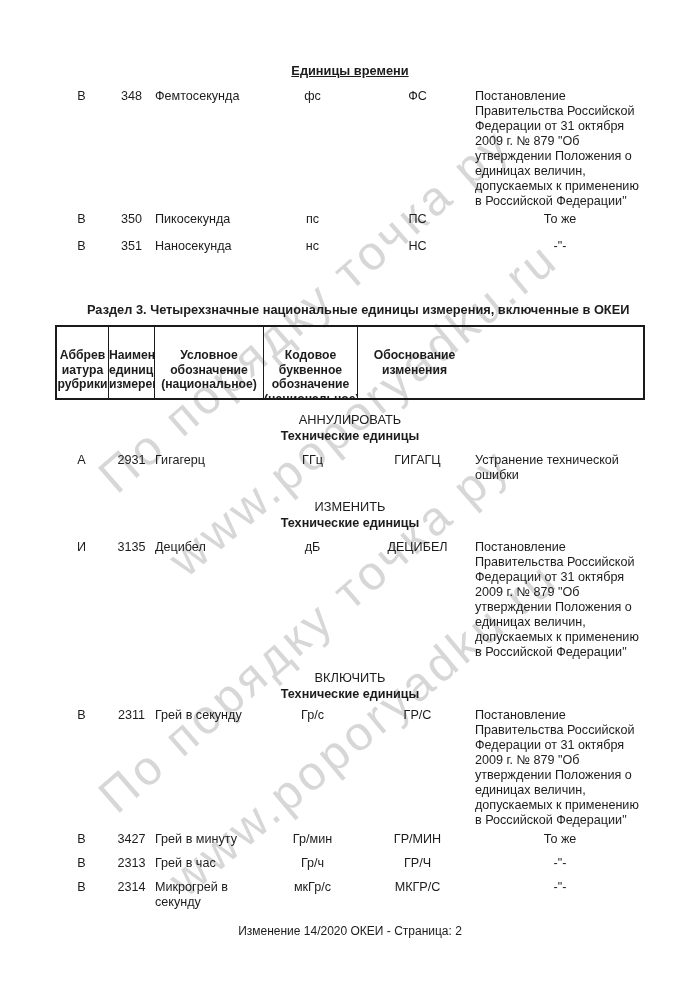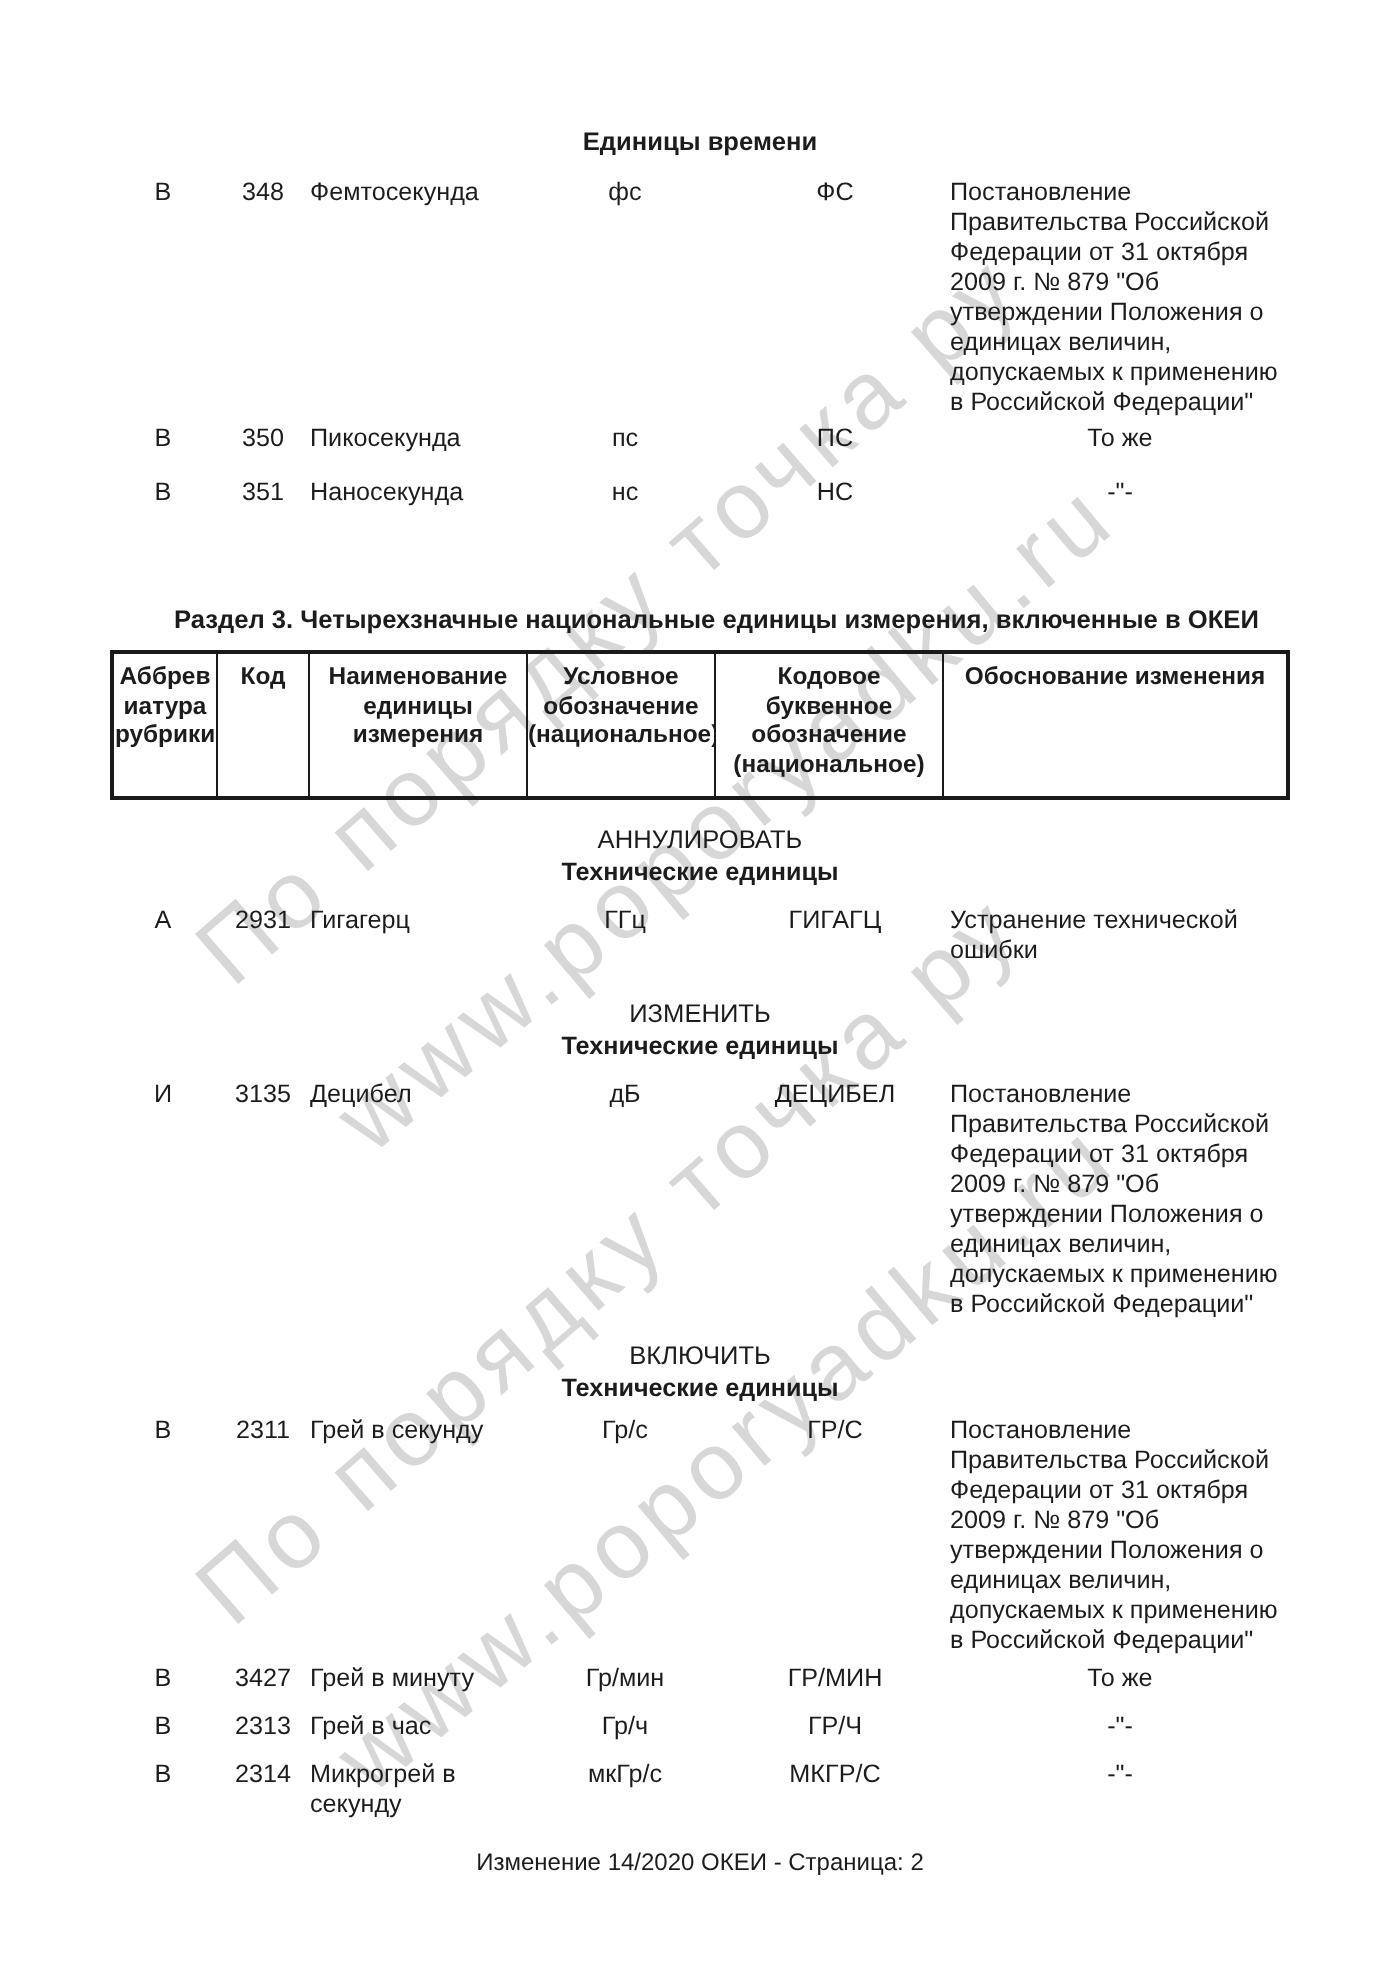--- a/index.html
+++ b/index.html
@@ -17,7 +17,7 @@
 
   
   .content{position:absolute;left:55px;top:0;width:590px;z-index:1;font-size:12.6px;line-height:15px;}
-  .doc-title{margin-top:63px;text-align:center;font-weight:bold;font-size:12.8px;}
+  .doc-title{margin-top:63px;text-align:center;font-weight:bold;font-size:12.8px;text-decoration:underline;}
   .razdel{margin-top:48px;font-weight:bold;font-size:12.8px;padding-left:32px;}
 
   .r{display:grid;grid-template-columns:53px 47px 110px 95px 115px 170px;width:590px;}

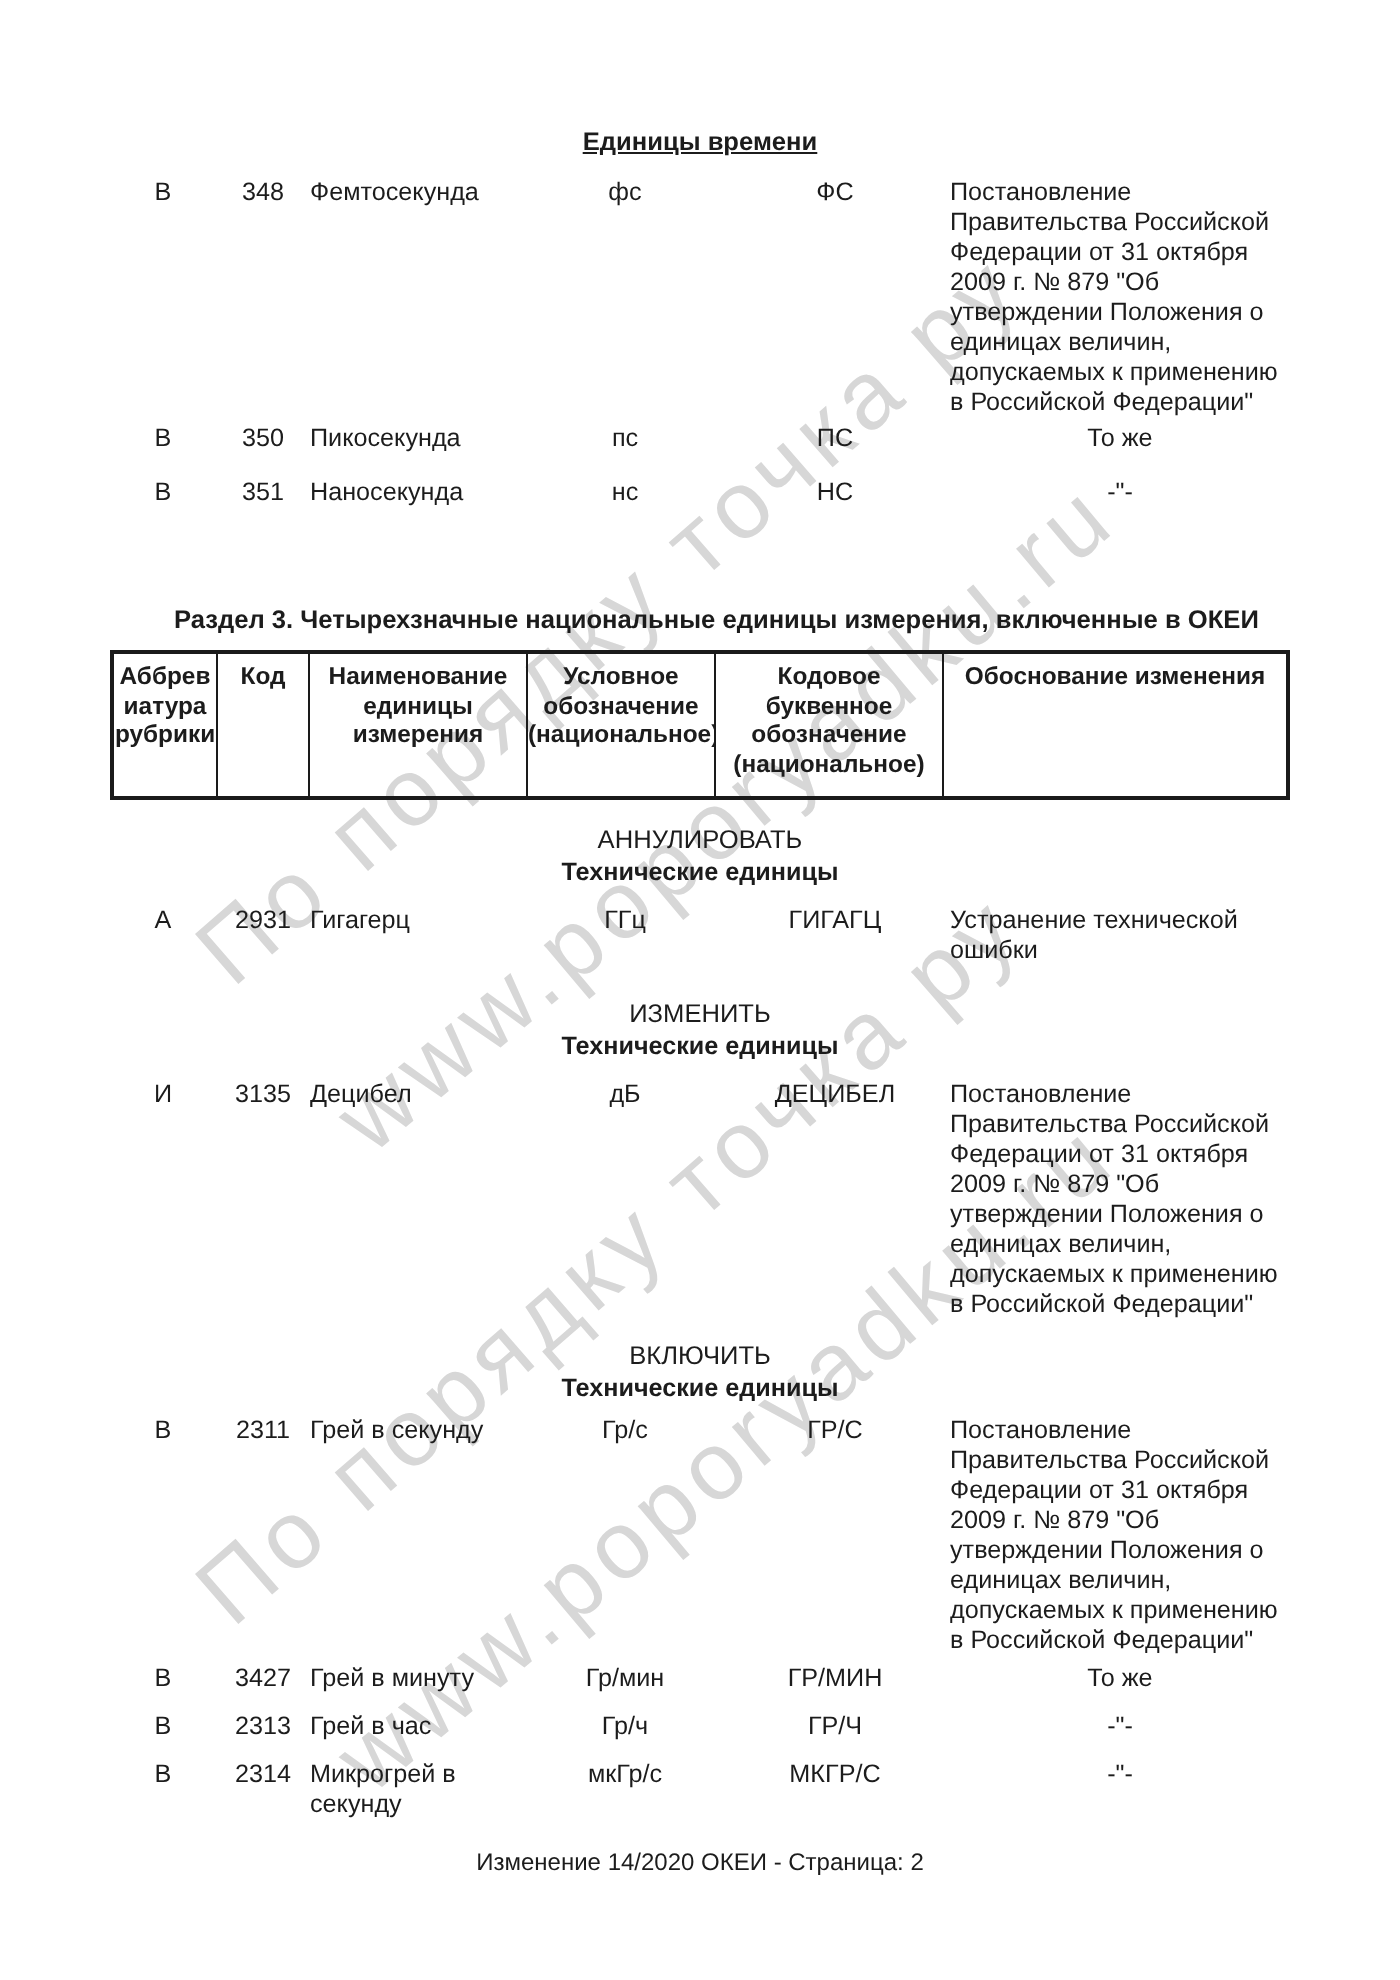--- a/index.html
+++ b/index.html
@@ -38,7 +38,7 @@
   .thead{margin-top:8px;display:grid;grid-template-columns:51px 46px 109px 94px 114px 1fr;
          width:590px;height:75px;box-sizing:border-box;border:2px solid #1a1a1a;}
   .th{border-left:1.5px solid #1a1a1a;text-align:center;font-weight:bold;font-size:12.2px;
-      line-height:14.5px;padding-top:4px;white-space:pre-line;overflow:hidden;}
+      line-height:14.5px;padding-top:21px;white-space:pre-line;overflow:hidden;}
   .th:first-child{border-left:none;}
 
   .action{margin-top:12px;text-align:center;font-weight:normal;font-size:12.8px;}

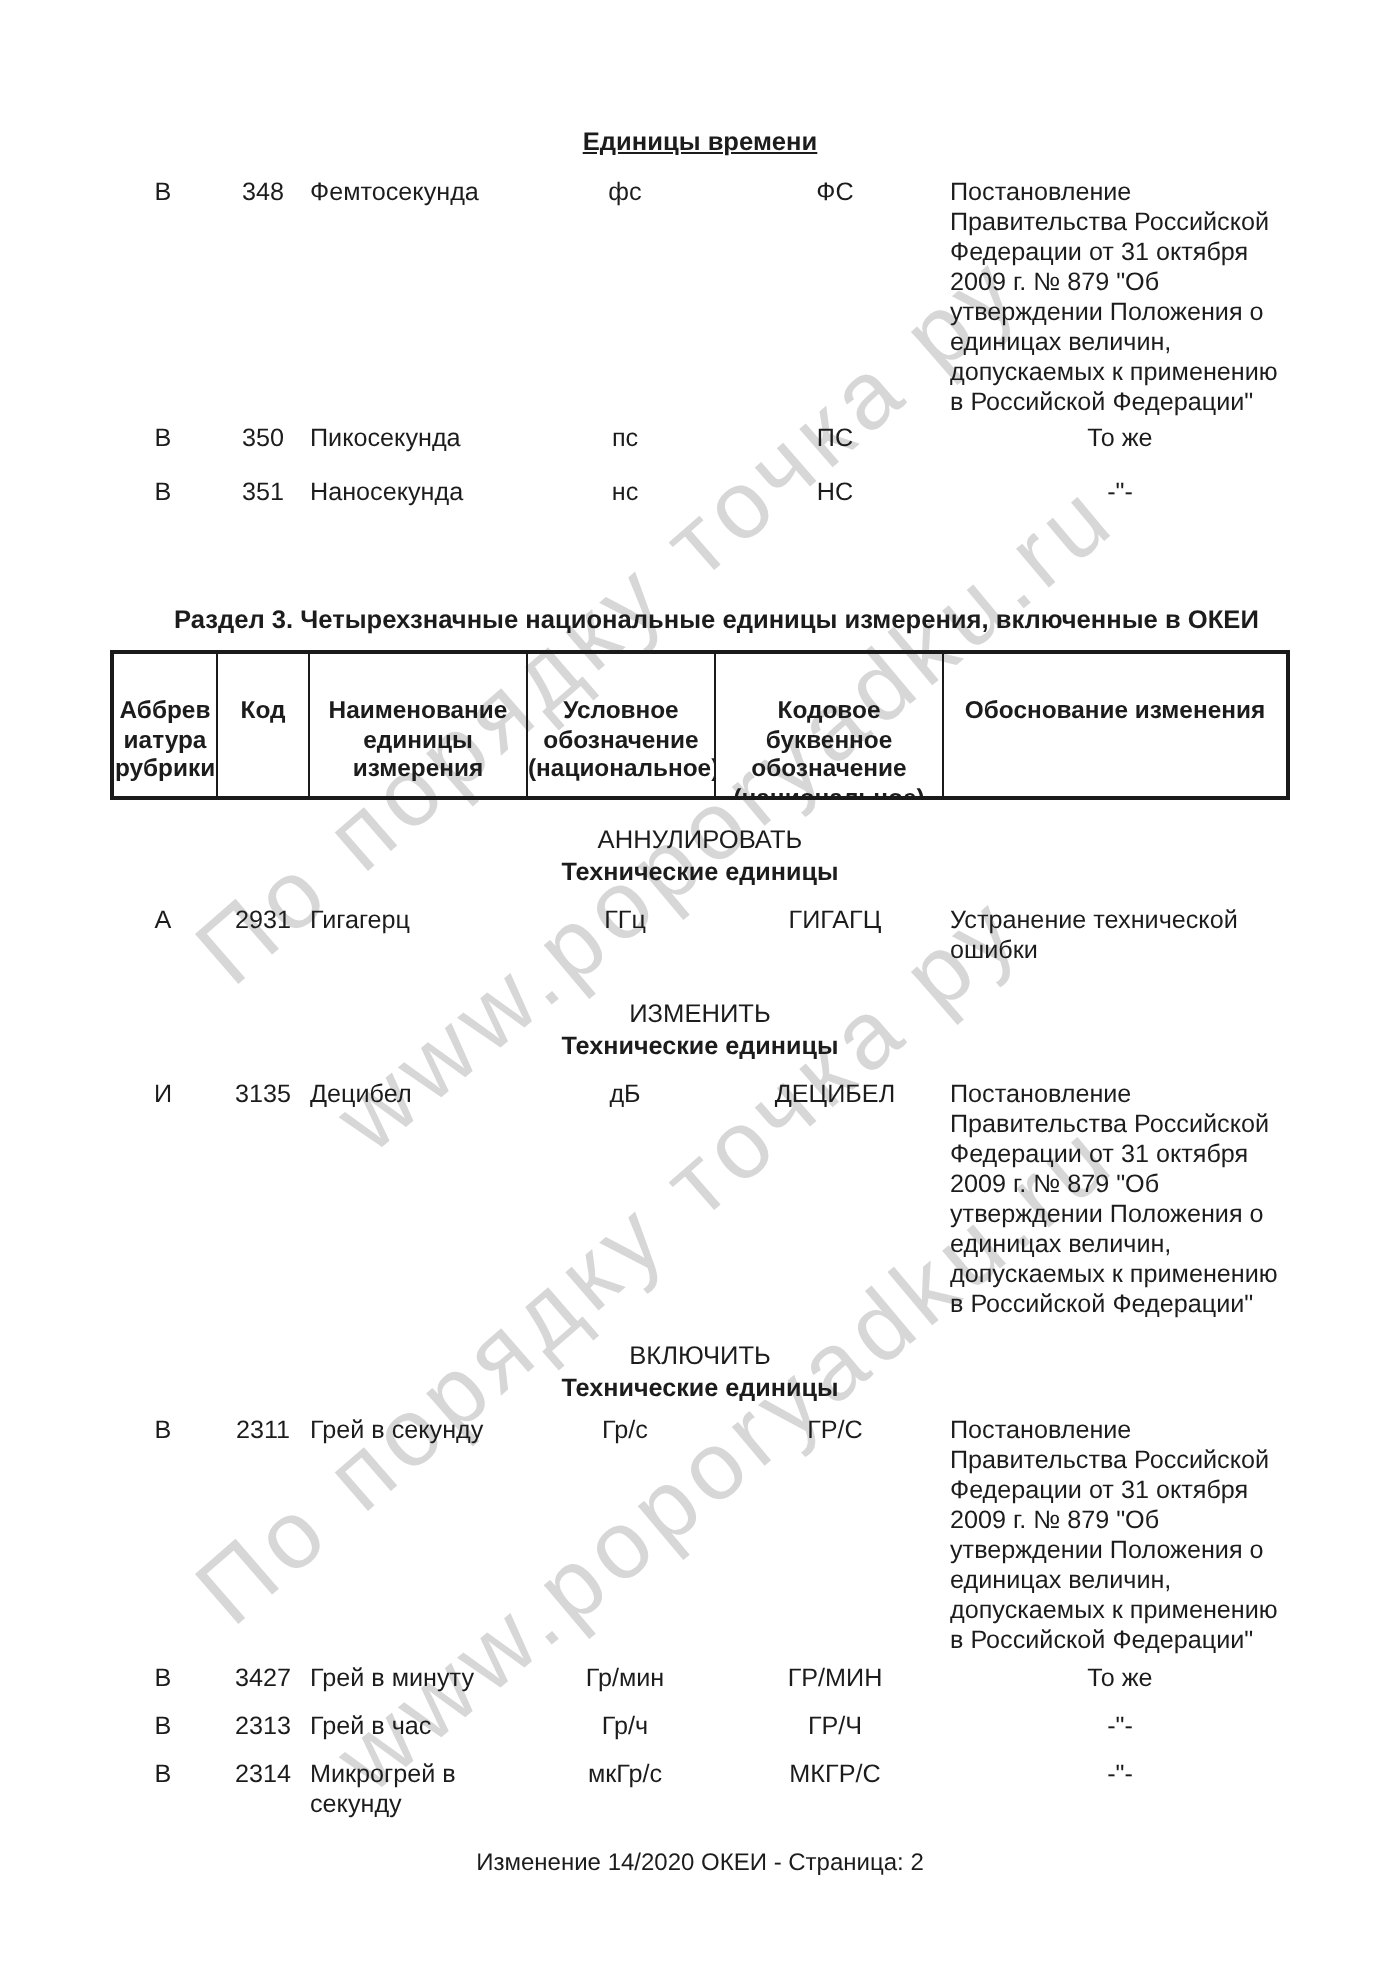--- a/index.html
+++ b/index.html
@@ -97,7 +97,6 @@
       <div class="th">Аббрев
 иатура
 рубрики</div>
-      <div class="th">Код</div>
       <div class="th">Наименование
 единицы
 измерения</div>

